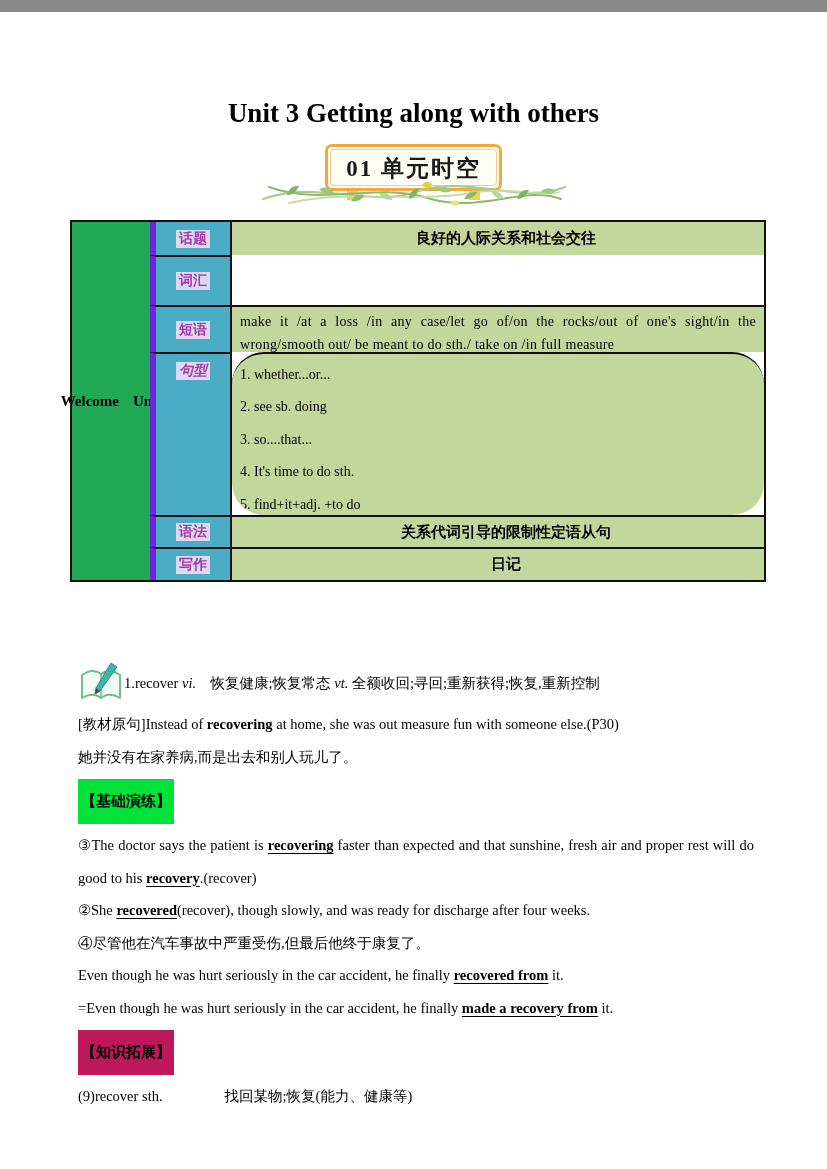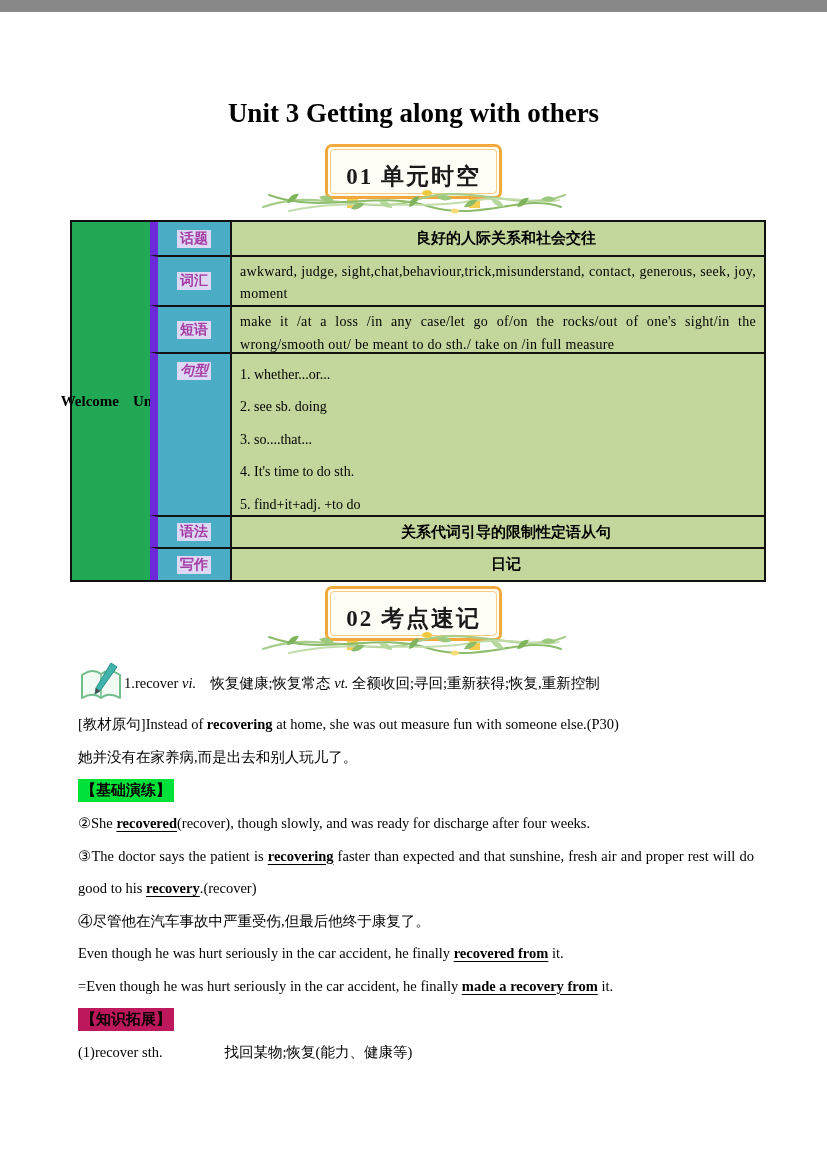--- a/index.html
+++ b/index.html
@@ -15,7 +15,7 @@
   .banner-wrap { position:absolute; left:0; right:0; display:flex; justify-content:center; }
   .banner { position:relative; }
   .banner-box { position:relative; z-index:3; border:3px solid #F2A93B; border-radius:7px;
-                background:#FFFEF6; padding:14px 18px 4px; font-size:23px; font-weight:bold;
+                background:#FFFEF6; padding:6px 18px 4px; font-size:23px; font-weight:bold;
                 letter-spacing:2px; color:#1a1a1a; }
   .banner-box::after { content:""; position:absolute; inset:2px; border:1px solid #F8CE7E; border-radius:4px; pointer-events:none; }
   .ribbon { position:absolute; z-index:1; width:11px; height:15px; background:#F5CD4F; bottom:-9px; }

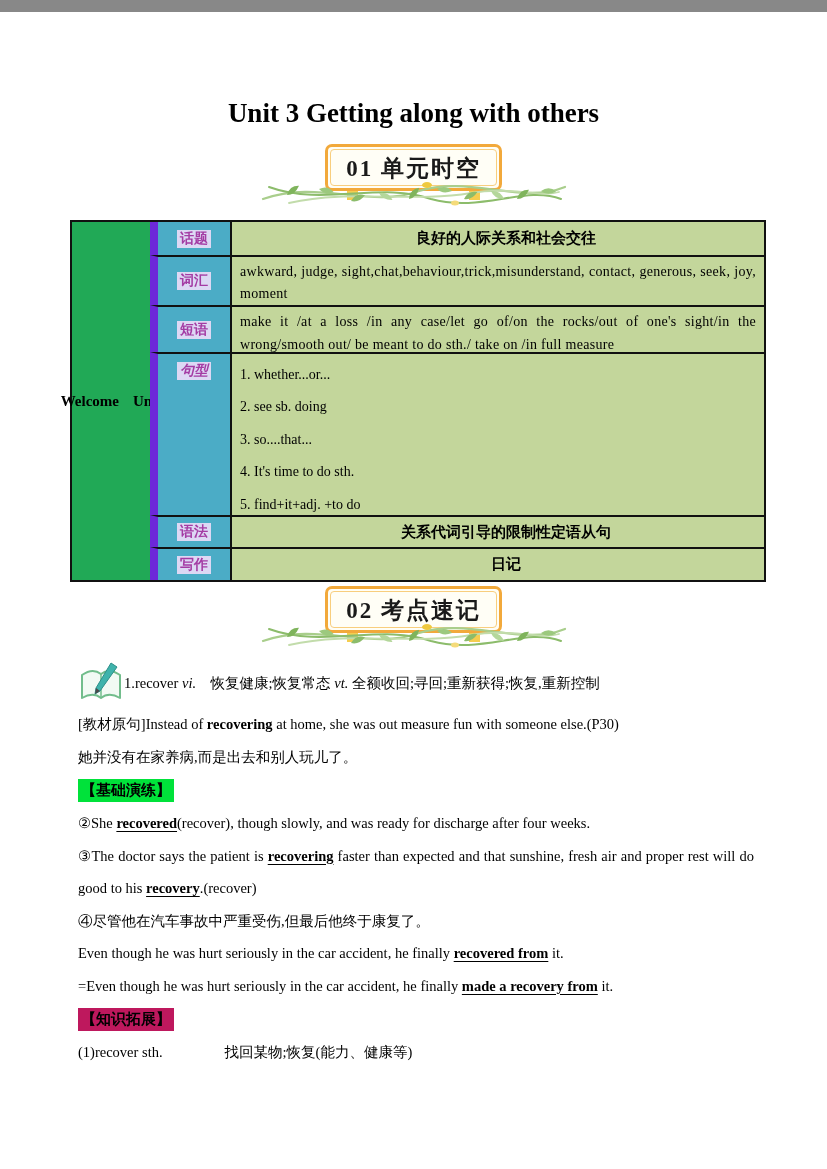--- a/index.html
+++ b/index.html
@@ -31,7 +31,7 @@
               display:flex; flex-direction:row; align-items:center; justify-content:center;
               gap:14px; font-weight:bold; font-size:15px; }
   .lbl { background:#4BACC6; display:flex; align-items:center; justify-content:center;
-         border-left:8px solid #6d28d9; border-right:2px solid #111; }
+         border-left:6px solid #6d28d9; border-right:2px solid #111; }
   .cnt { background:#C3D69B; color:#000; overflow:hidden; }
   .bt { border-top:2px solid #111; }
   .pill { background:#DDD8F4; color:#A43CA4; font-weight:bold; padding:0 3px; font-size:14px; }

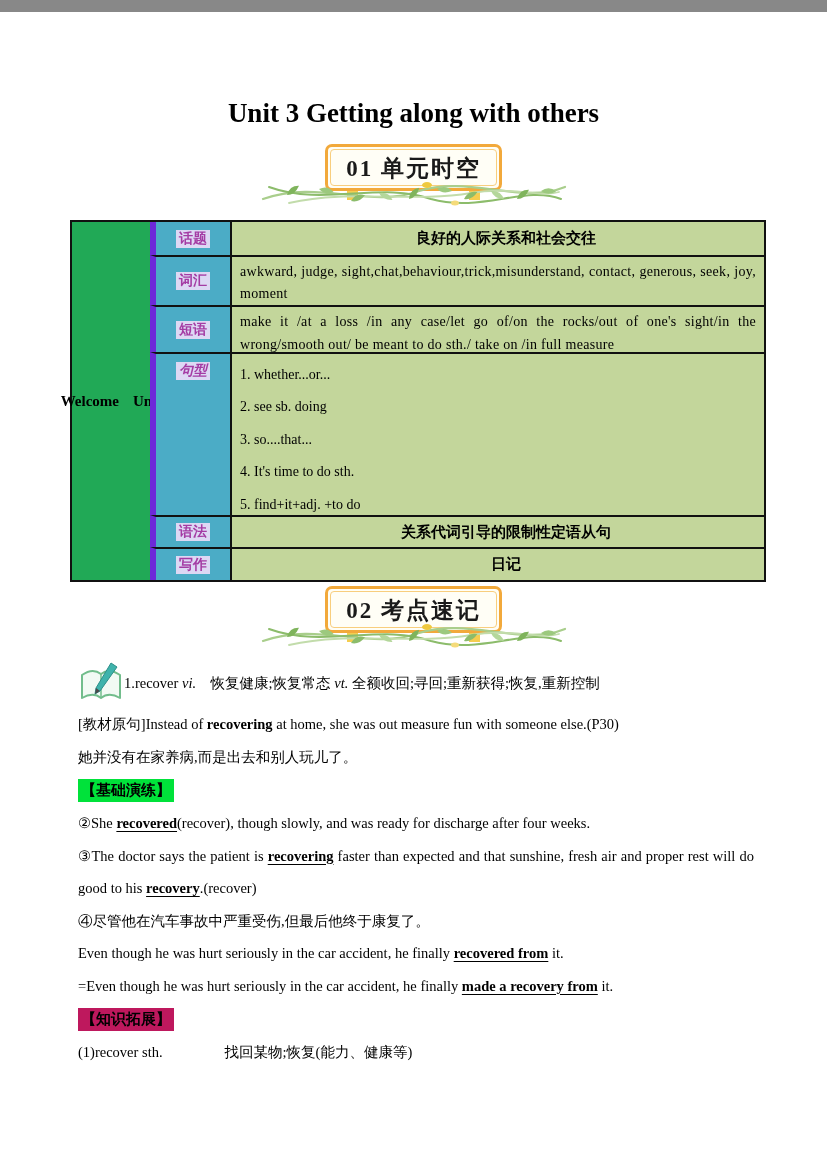--- a/index.html
+++ b/index.html
@@ -109,7 +109,6 @@
     <div class="lbl bt" style="grid-row:2">
       <span class="pill">词汇</span>
     </div>
-    <div class="cnt flow bt" style="grid-row:2; line-height:22px; padding-top:4px;">awkward, judge, sight,chat,behaviour,trick,misunderstand, contact, generous, seek, joy, moment</div>
 
     <div class="lbl bt" style="grid-row:3">
       <span class="pill">短语</span>

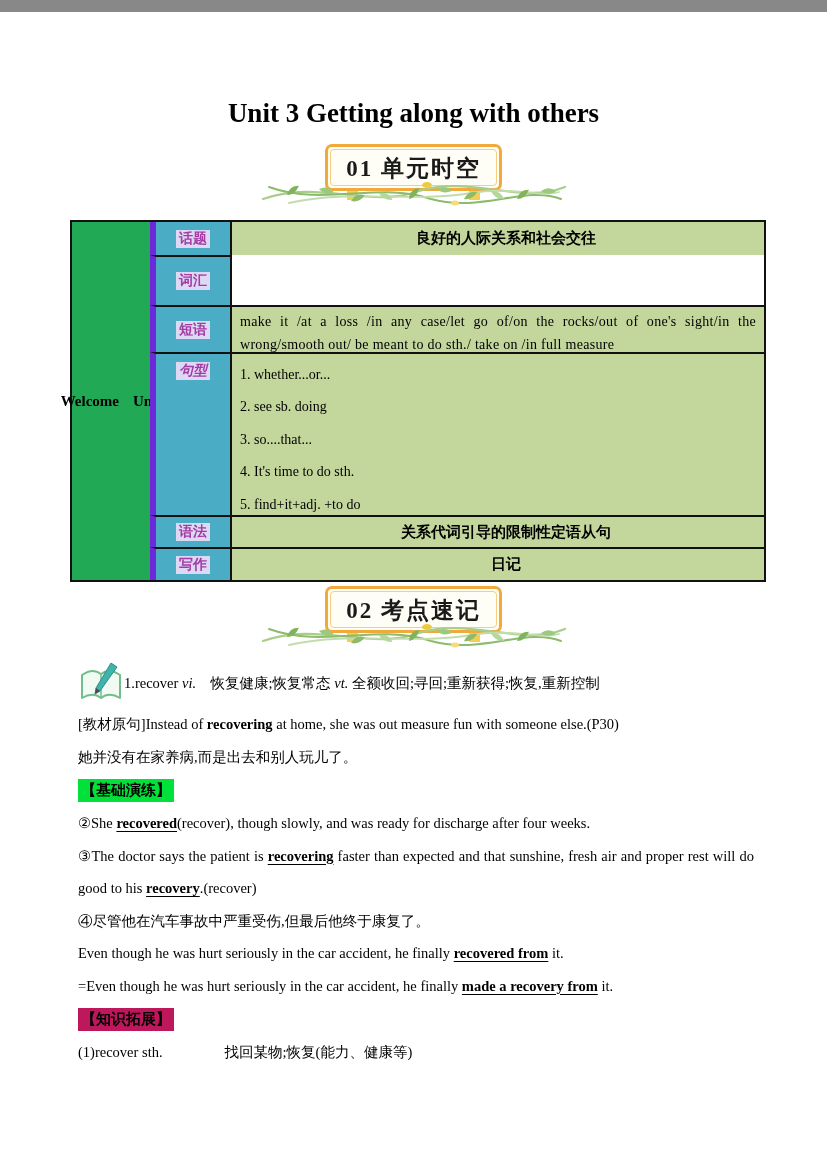--- a/index.html
+++ b/index.html
@@ -37,7 +37,7 @@
   .pill { background:#DDD8F4; color:#A43CA4; font-weight:bold; padding:0 3px; font-size:14px; }
   .cnt.center { display:flex; align-items:center; justify-content:center; font-weight:bold; font-size:15px;padding-left:16px; }
   .cnt.flow { padding:3px 8px; text-align:justify; line-height:23px; letter-spacing:0.3px; }
-  .cnt.listy { padding:5px 8px; }
+  .cnt.listy { padding:5px 8px;border-radius:32px; }
   .cnt.listy div { line-height:32.4px; }
 
   

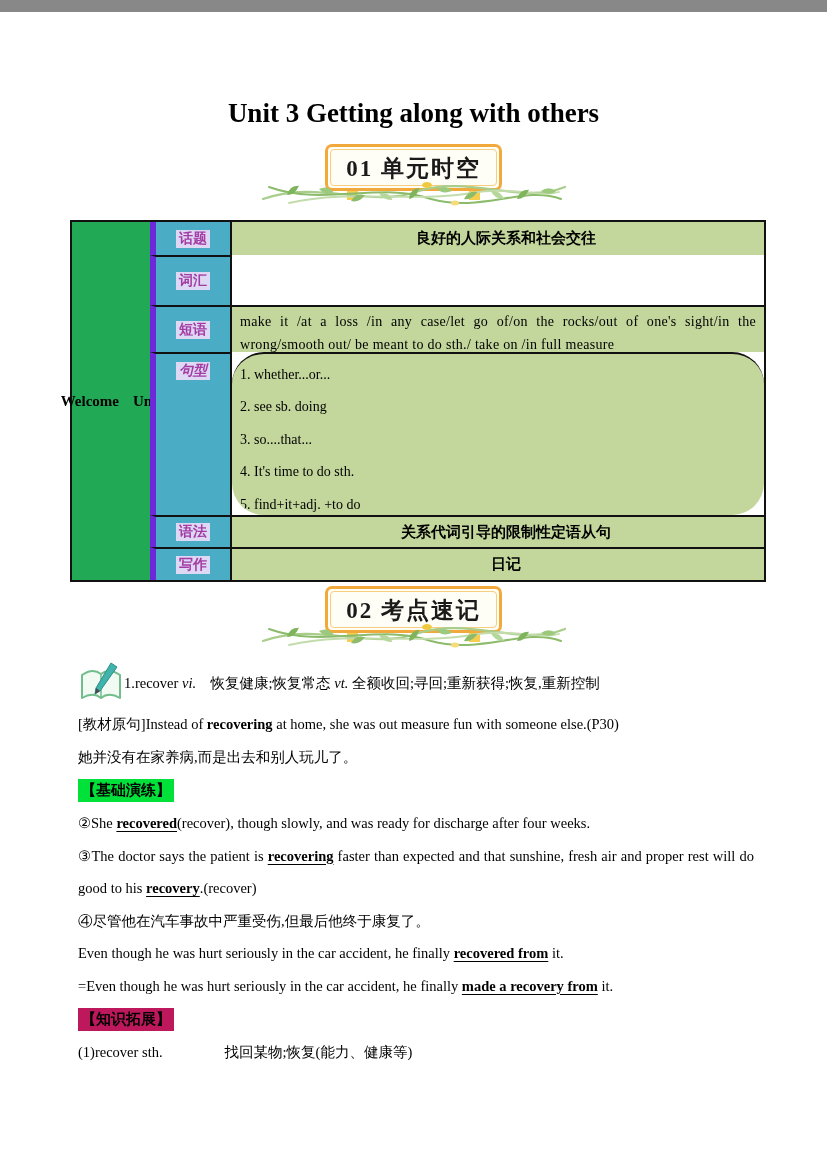--- a/index.html
+++ b/index.html
@@ -137,18 +137,6 @@
     <div class="cnt center bt" style="grid-row:6">日记</div>
   </div>
 
-  <div class="banner-wrap" style="top:574px;">
-    <div class="banner">
-      <div class="ribbon ribbon-l"></div>
-      <div class="ribbon ribbon-r"></div>
-      <div class="banner-box">
-        <span>02 考点速记</span>
-      </div>
-      <svg class="branch" width="310" height="44" viewBox="0 0 310 44">
-          <use href="#branchart"></use>
-        </svg>
-    </div>
-  </div>
 
   <div class="content">
 

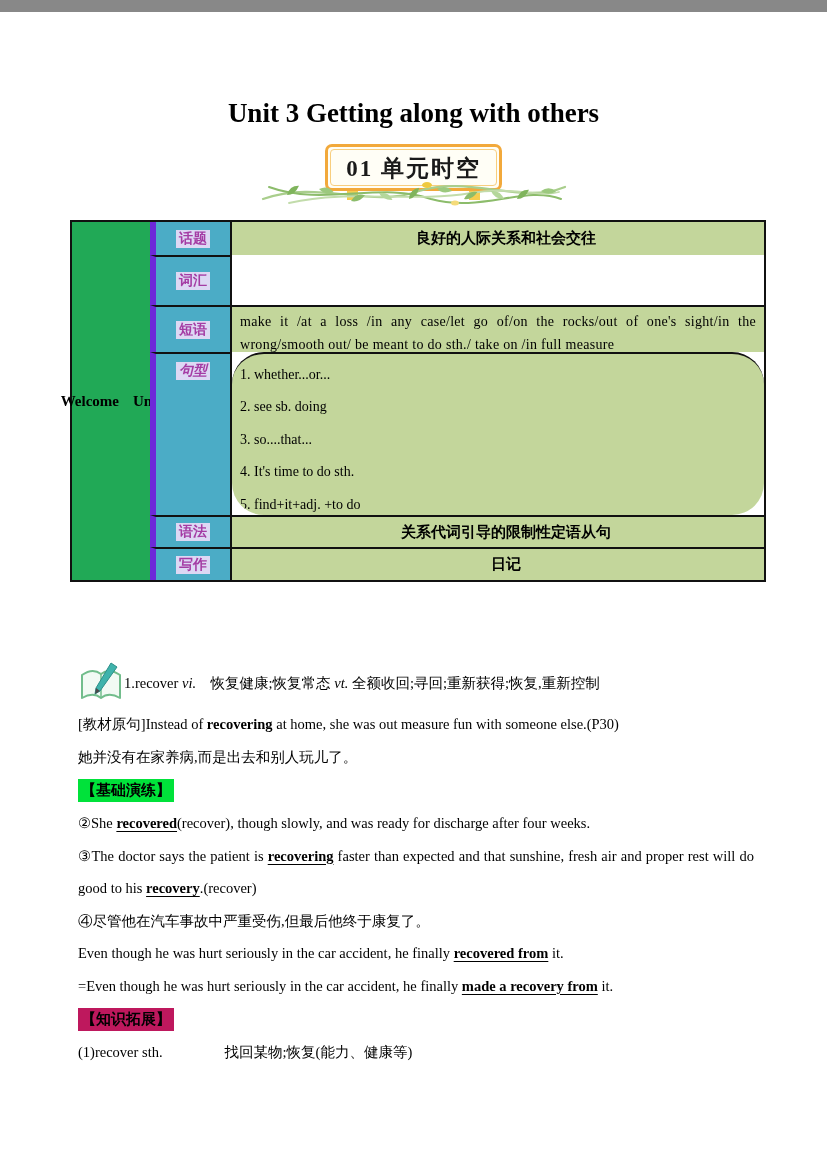--- a/index.html
+++ b/index.html
@@ -45,7 +45,7 @@
   .content p { margin:0; line-height:32.5px; text-align:justify; }
   .entry-line { display:flex; align-items:center; height:46px; margin-bottom:2px; }
   .hl { display:inline-block; font-weight:bold; font-size:15px; line-height:21px;
-        padding:1px 3px; margin:6px 0 5px; color:#000; }
+        padding:12px 3px; margin:6px 0 5px; color:#000; }
   .hl.green { background:#00E23A; }
   .hl.yellow { background:#be185d; }
   .exp-gap { display:inline-block; width:62px; }

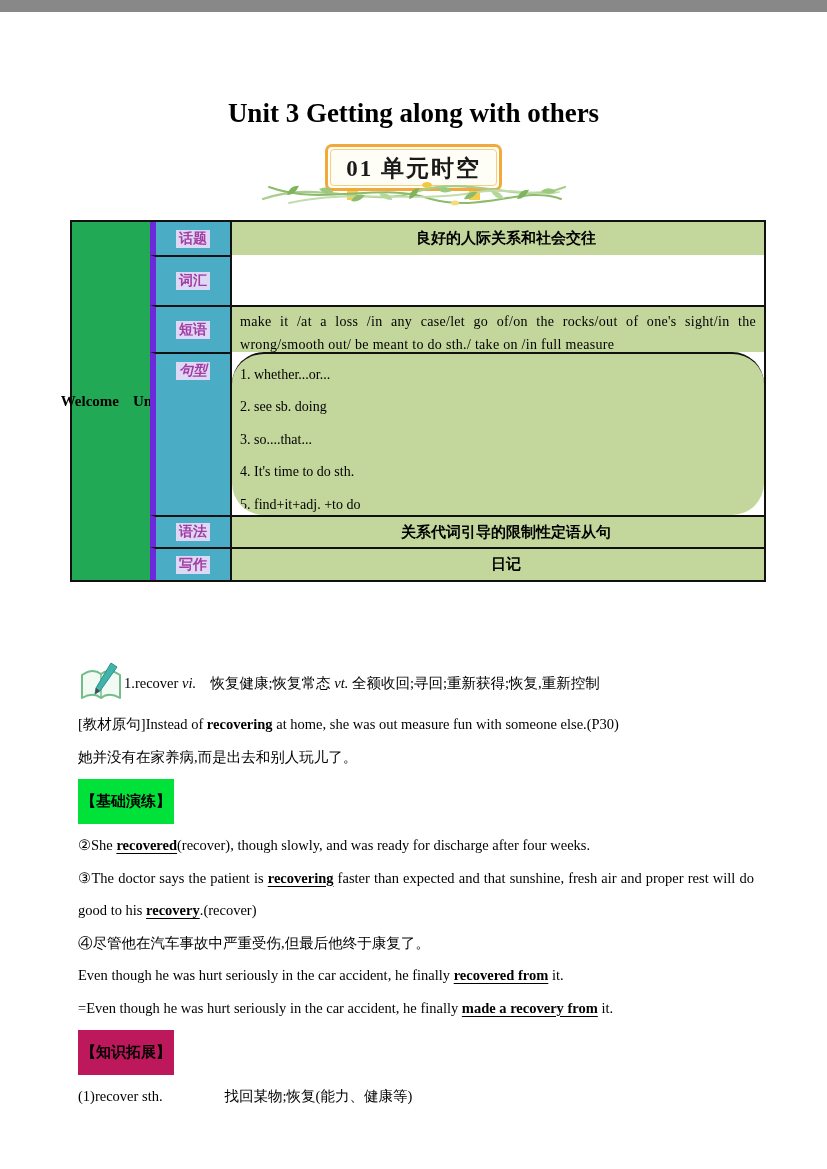--- a/index.html
+++ b/index.html
@@ -155,8 +155,8 @@
 
     <div class="hl green">【基础演练】</div>
 
+    <p><span>③The doctor says the patient is </span><span style="font-weight: bold; text-decoration: underline; text-underline-offset: 3px;">recovering</span><span> faster than expected and that sunshine, fresh air and proper rest will do good to his </span><span style="font-weight: bold; text-decoration: underline; text-underline-offset: 3px;">recovery</span><span>.(recover)</span></p>
     <p><span>②She </span><span style="font-weight: bold; text-decoration: underline; text-underline-offset: 3px;">recovered</span><span>(recover), though slowly, and was ready for discharge after four weeks.</span></p>
-    <p><span>③The doctor says the patient is </span><span style="font-weight: bold; text-decoration: underline; text-underline-offset: 3px;">recovering</span><span> faster than expected and that sunshine, fresh air and proper rest will do good to his </span><span style="font-weight: bold; text-decoration: underline; text-underline-offset: 3px;">recovery</span><span>.(recover)</span></p>
     <p><span>④尽管他在汽车事故中严重受伤,但最后他终于康复了。</span></p>
     <p><span>Even though he was hurt seriously in the car accident, he finally </span><span style="font-weight: bold; text-decoration: underline; text-underline-offset: 3px;">recovered from</span><span> it.</span></p>
     <p><span>=Even though he was hurt seriously in the car accident, he finally </span><span style="font-weight: bold; text-decoration: underline; text-underline-offset: 3px;">made a recovery from</span><span> it.</span></p>

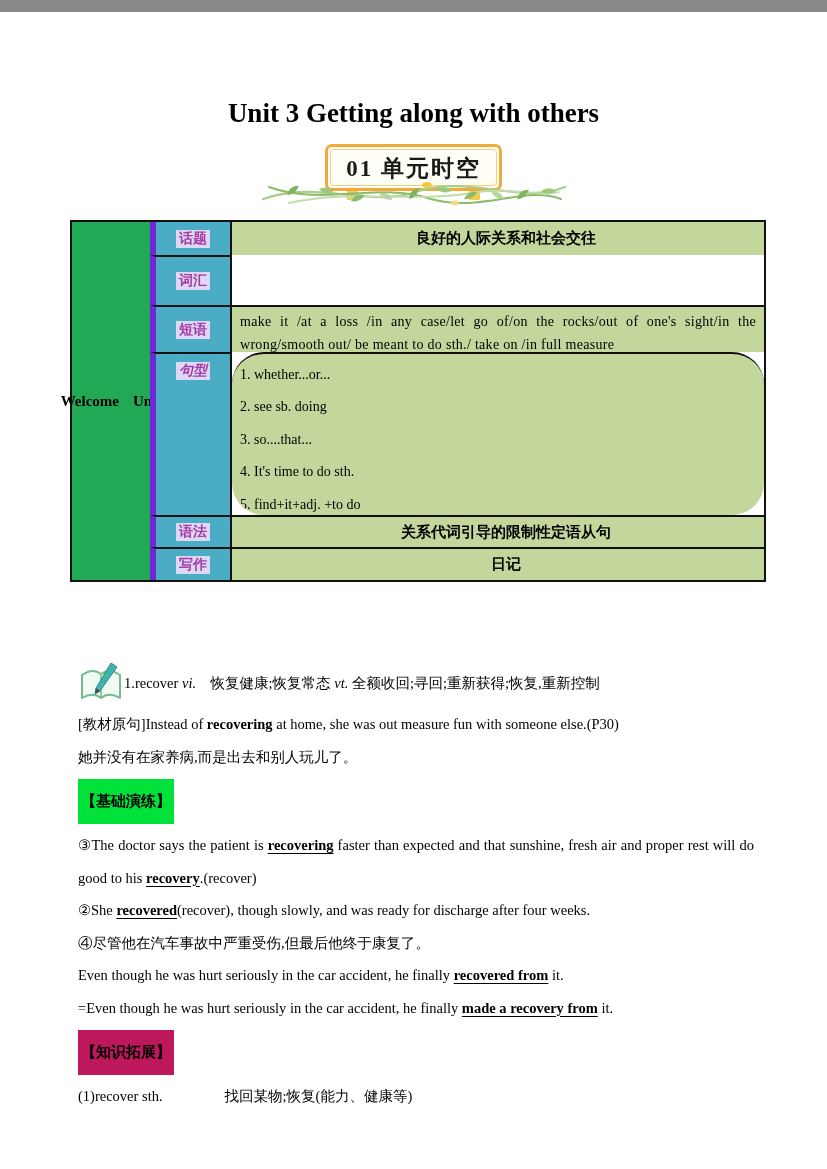--- a/index.html
+++ b/index.html
@@ -163,7 +163,7 @@
 
     <div class="hl yellow">【知识拓展】</div>
 
-    <p><span>(1)recover sth.</span><span class="exp-gap"></span><span>找回某物;恢复(能力、健康等)</span></p>
+    <p><span>(9)recover sth.</span><span class="exp-gap"></span><span>找回某物;恢复(能力、健康等)</span></p>
 
   </div>
 

